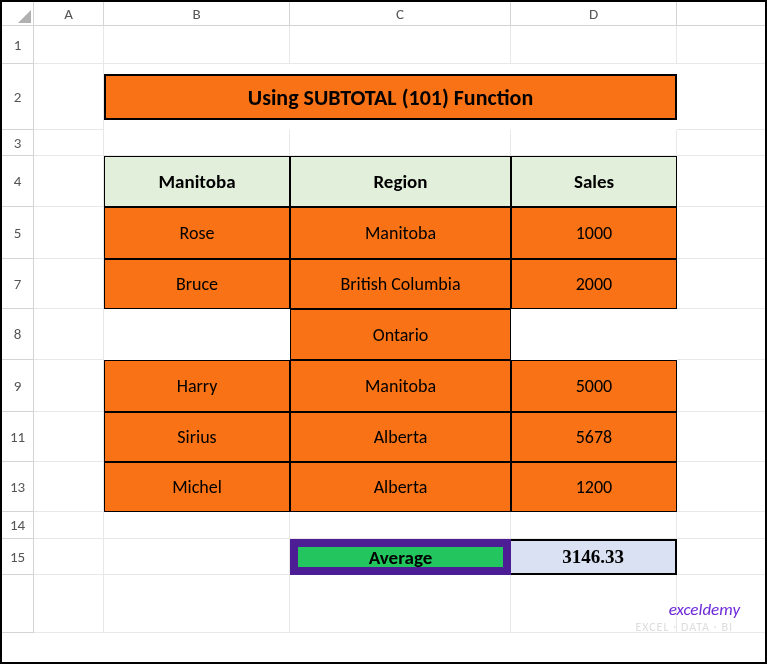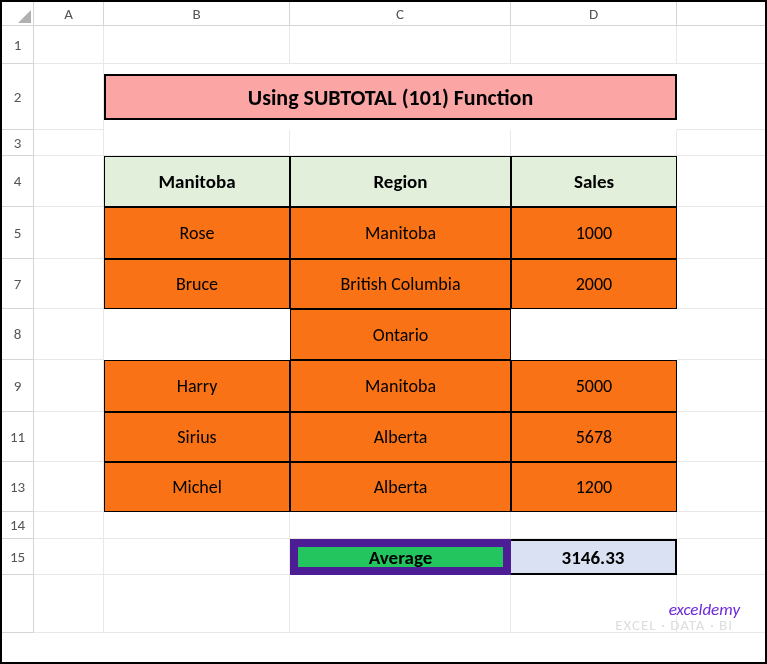--- a/index.html
+++ b/index.html
@@ -70,7 +70,7 @@
     .title-cell {
       grid-column: 3 / 6;
       grid-row: 3;
-      background: #fca5a5;
+      background: #f97316;
       border: 2px solid #000;
       font-size: 22px;
       font-weight: bold;

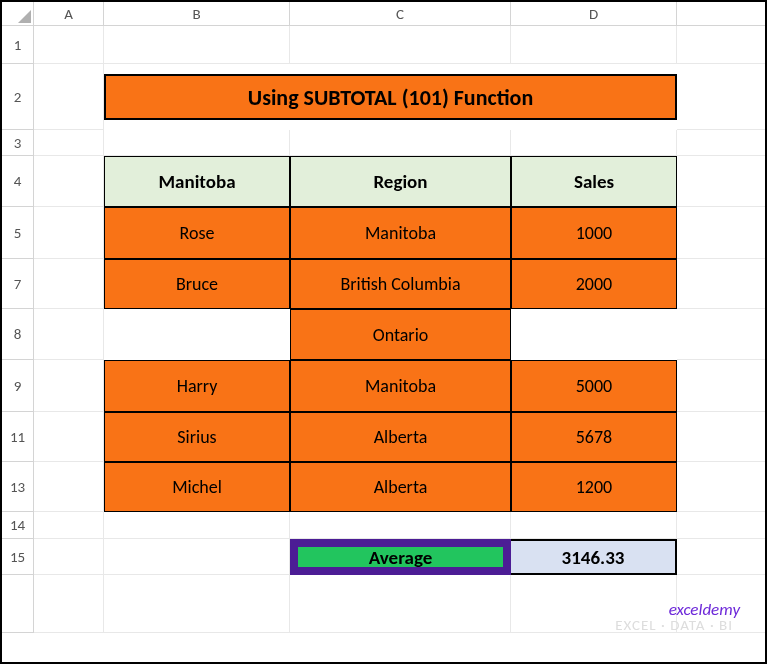--- a/index.html
+++ b/index.html
@@ -116,6 +116,7 @@
       display: flex;
       align-items: center;
       justify-content: center;
+      font-family: Liberation Serif, serif;
     }
     .watermark {
       position: absolute;

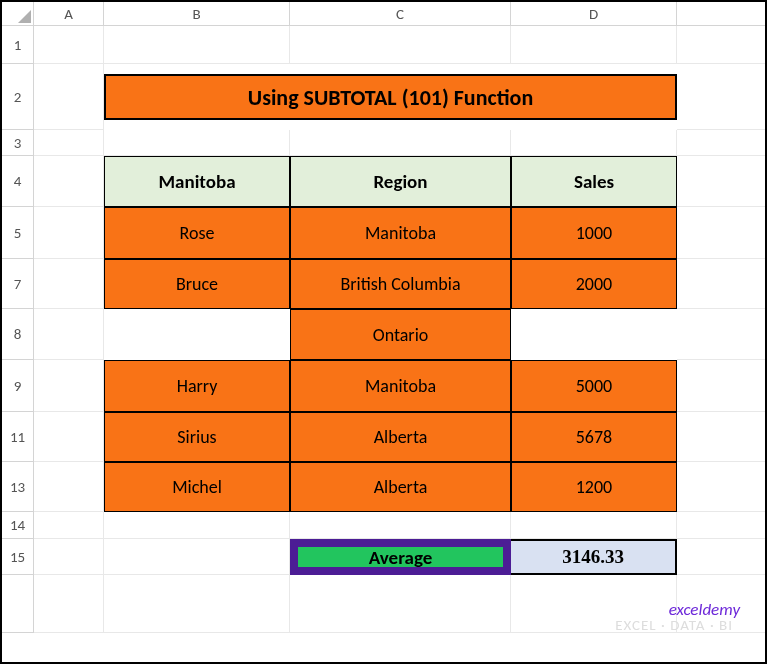--- a/index.html
+++ b/index.html
@@ -131,7 +131,7 @@
       position: absolute;
       bottom: 28px;
       right: 32px;
-      font-size: 15px;
+      font-size: 12px;
       color: #ddd;
       letter-spacing: 1px;
       pointer-events: none;

